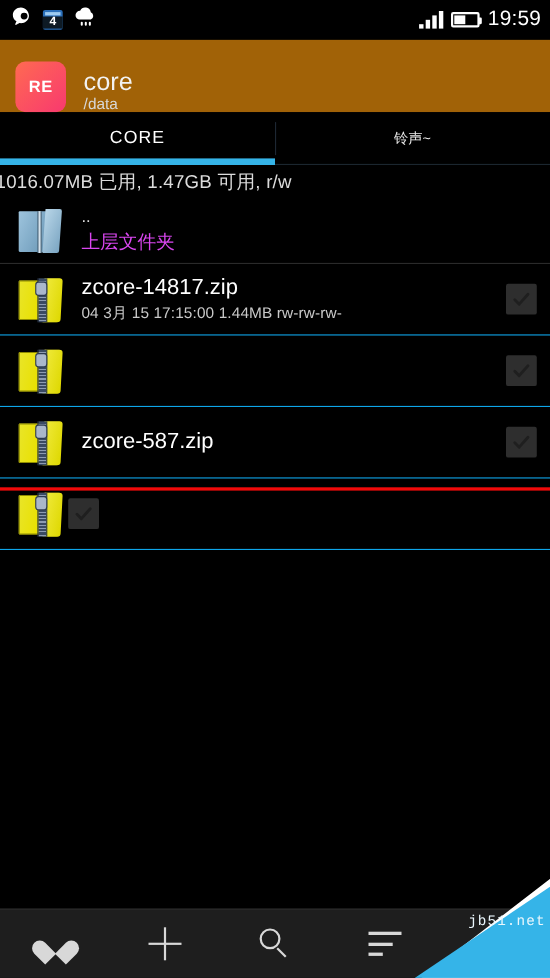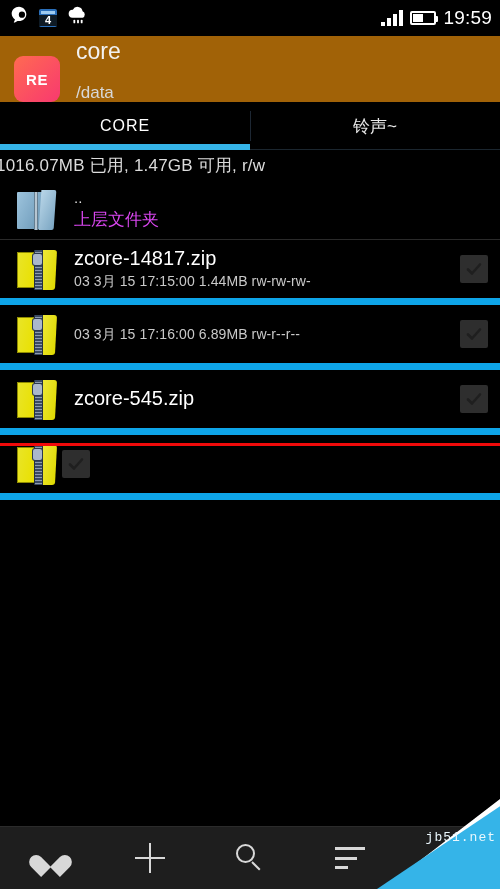--- a/index.html
+++ b/index.html
@@ -113,7 +113,7 @@
   }
   .app-titles{ margin-left:16px; line-height:1.08; }
   .app-title{ font-size:23px; color:#f2f2f2; }
-  .app-sub{ font-size:17px; color:#d8d8d8; margin-top:20px;}
+  .app-sub{ font-size:14px; color:#d8d8d8; margin-top:0;}
 
   
   .tabs{

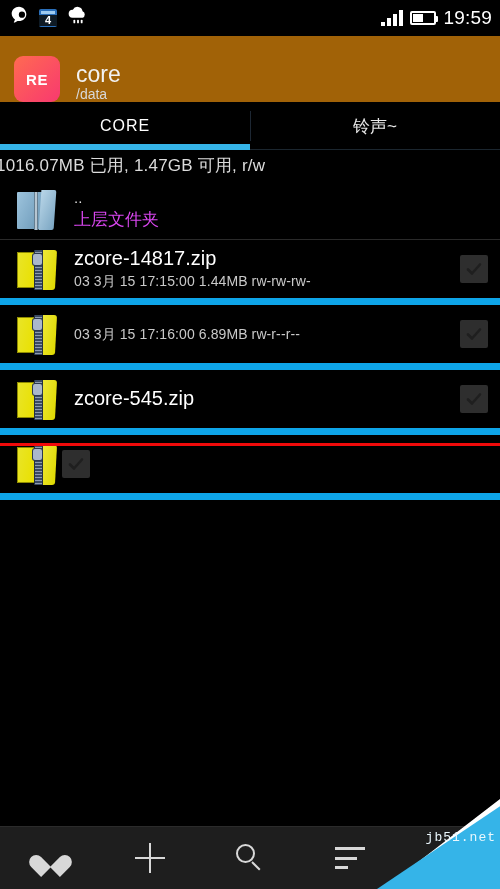--- a/index.html
+++ b/index.html
@@ -131,7 +131,7 @@
     position:relative;
     box-sizing:border-box;
   }
-  .tab.inactive{ color:#e8e8e8; font-size:17px; letter-spacing:0; }
+  .tab.inactive{ color:#e8e8e8; font-size:13px; letter-spacing:0; }
   .tab.inactive::before{
     content:"";
     position:absolute;left:0;top:9px;bottom:9px;width:1px;

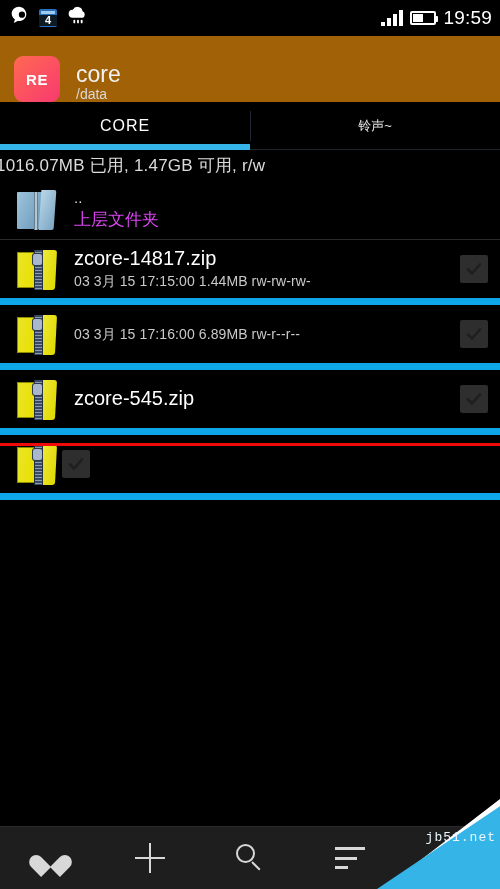--- a/index.html
+++ b/index.html
@@ -172,7 +172,7 @@
     align-items:center;
     height:65px;
     box-sizing:border-box;
-    border-bottom:7px solid #0ea5e9;
+    border-bottom:1px solid #0ea5e9;
     padding-left:10px;
     padding-right:12px;
     position:relative;

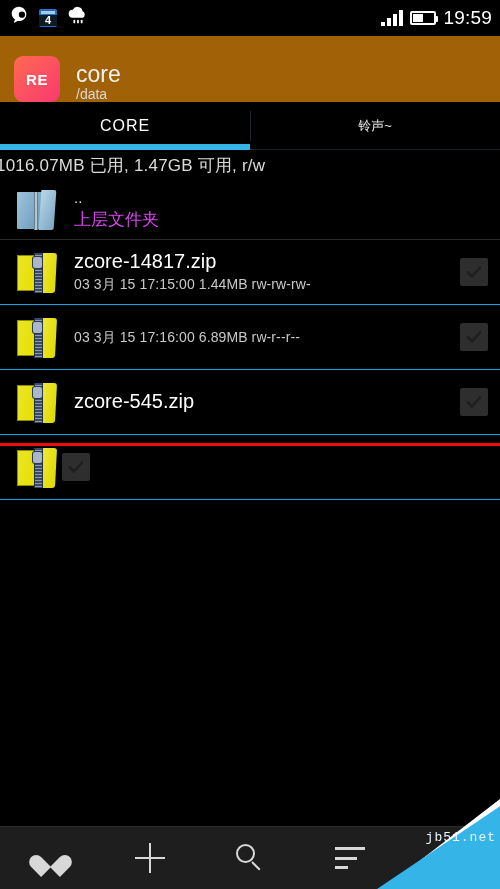--- a/index.html
+++ b/index.html
@@ -426,7 +426,7 @@
     </div>
     <div class="texts">
       <div class="fname">zcore-14817.zip</div>
-      <div class="fmeta">03 3月 15 17:15:00  1.44MB  rw-rw-rw-</div>
+      <div class="fmeta">04 3月 15 17:15:00  1.44MB  rw-rw-rw-</div>
     </div>
     <div class="checkbox">
       <svg width="18" height="18" viewBox="0 0 18 18">

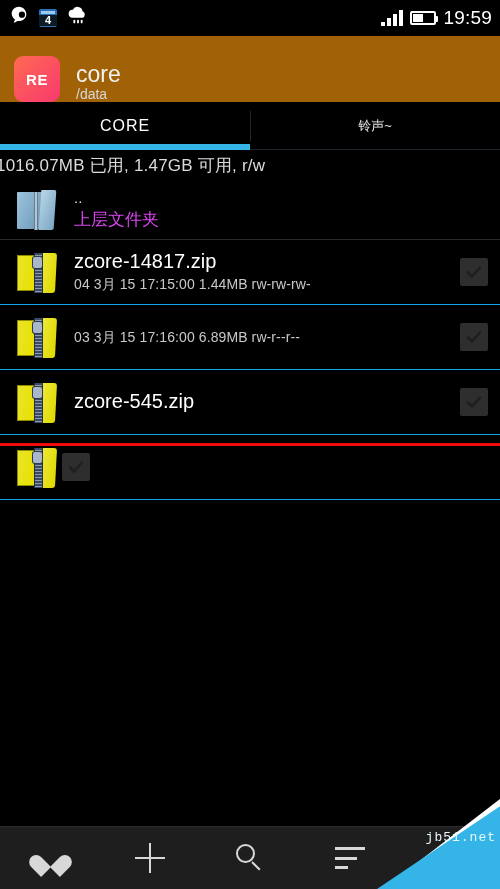--- a/index.html
+++ b/index.html
@@ -445,7 +445,6 @@
         </div>
     </div>
     <div class="texts">
-      <div class="fmeta">03 3月 15 17:16:00  6.89MB  rw-r--r--</div>
     </div>
     <div class="checkbox">
       <svg width="18" height="18" viewBox="0 0 18 18">

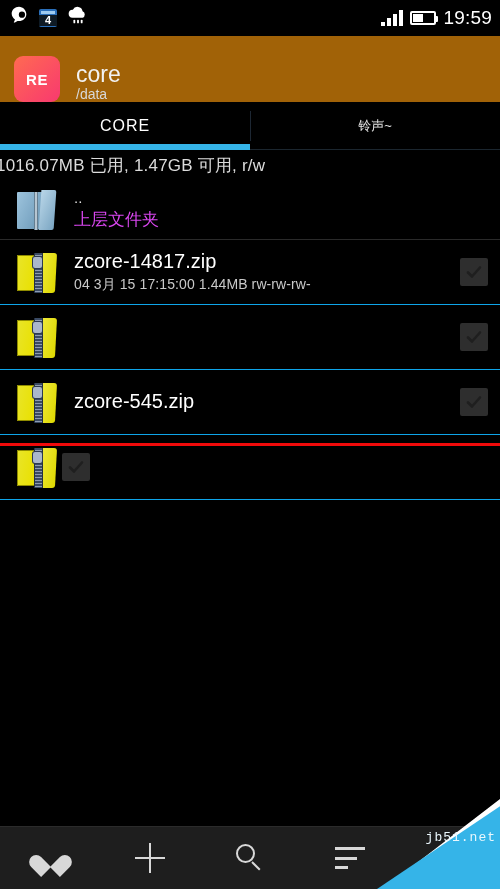--- a/index.html
+++ b/index.html
@@ -463,7 +463,7 @@
         </div>
     </div>
     <div class="texts">
-      <div class="fname">zcore-545.zip</div>
+      <div class="fname">zcore-587.zip</div>
     </div>
     <div class="checkbox">
       <svg width="18" height="18" viewBox="0 0 18 18">

